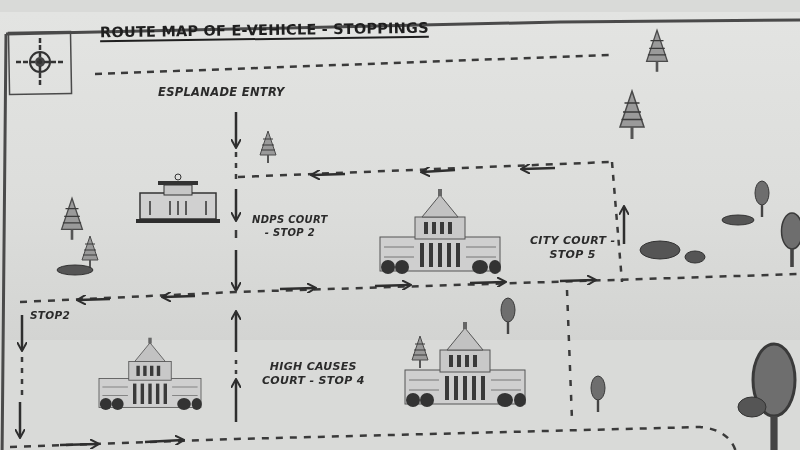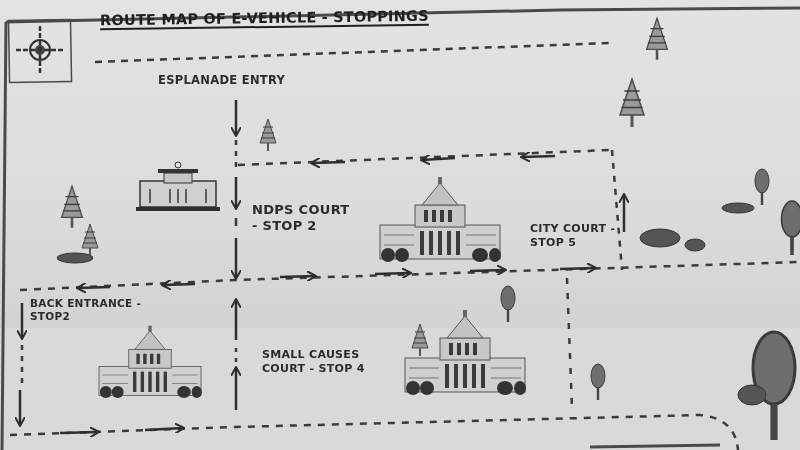--- a/index.html
+++ b/index.html
@@ -4,7 +4,7 @@
 <style>
   html,body{margin:0;padding:0;}
   body{width:800px;height:450px;overflow:hidden;background:#d9dad8;font-family:"DejaVu Sans",sans-serif;}
-  .sheet{position:absolute;left:0;top:0;width:800px;height:328px;background:linear-gradient(180deg,#e3e4e2 0%,#dcdddb 60%,#d3d4d2 100%);}
+  .sheet{position:absolute;left:0;top:12px;width:800px;height:328px;background:linear-gradient(180deg,#e3e4e2 0%,#dcdddb 60%,#d3d4d2 100%);}
   .label{position:absolute;font-family:"DejaVu Sans",sans-serif;font-weight:bold;color:#2b2b2b;text-align:left;line-height:1.25;letter-spacing:0.3px;}
   .title{position:absolute;left:100px;top:10px;font-size:14.5px;font-weight:bold;color:#1f1f1f;text-decoration:underline;text-decoration-thickness:2px;text-underline-offset:3px;font-family:"DejaVu Sans",sans-serif;letter-spacing:0.2px;transform:rotate(-0.8deg);}
   svg{position:absolute;left:0;top:0;}

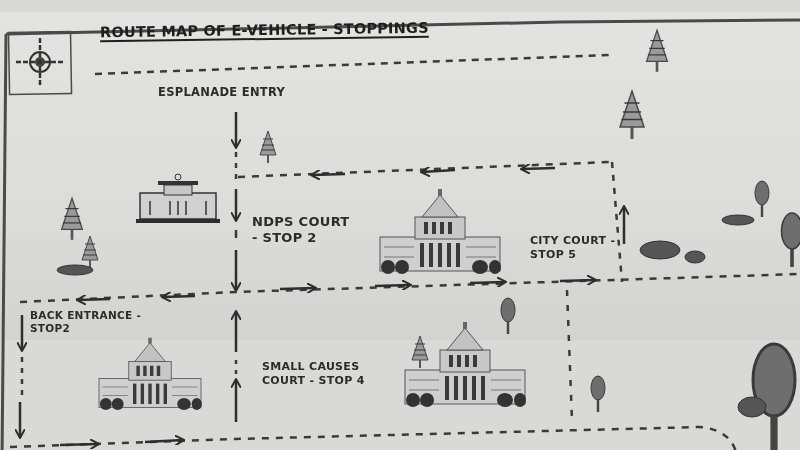--- a/index.html
+++ b/index.html
@@ -5,7 +5,7 @@
   html,body{margin:0;padding:0;}
   body{width:800px;height:450px;overflow:hidden;background:#d9dad8;font-family:"DejaVu Sans",sans-serif;}
   .sheet{position:absolute;left:0;top:12px;width:800px;height:328px;background:linear-gradient(180deg,#e3e4e2 0%,#dcdddb 60%,#d3d4d2 100%);}
-  .label{position:absolute;font-family:"DejaVu Sans",sans-serif;font-weight:bold;color:#2b2b2b;text-align:left;line-height:1.25;letter-spacing:0.3px;}
+  .label{position:absolute;font-family:"DejaVu Sans",sans-serif;font-weight:bold;color:#2b2b2b;text-align:center;line-height:1.25;letter-spacing:0.3px;font-style:italic;}
   .title{position:absolute;left:100px;top:10px;font-size:14.5px;font-weight:bold;color:#1f1f1f;text-decoration:underline;text-decoration-thickness:2px;text-underline-offset:3px;font-family:"DejaVu Sans",sans-serif;letter-spacing:0.2px;transform:rotate(-0.8deg);}
   svg{position:absolute;left:0;top:0;}
 </style>

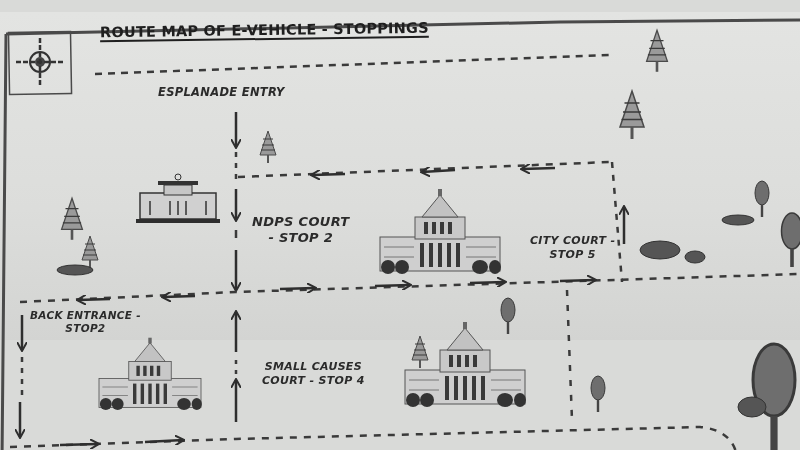--- a/index.html
+++ b/index.html
@@ -172,7 +172,7 @@
 
   <div class="label" style="left:158px;top:73px;font-size:11.5px;">ESPLANADE ENTRY</div>
 
-  <div class="label" style="left:252px;top:202px;font-size:13px;">
+  <div class="label" style="left:252px;top:202px;font-size:10px;">
     <div>NDPS COURT</div>
     <div>- STOP 2</div>
   </div>

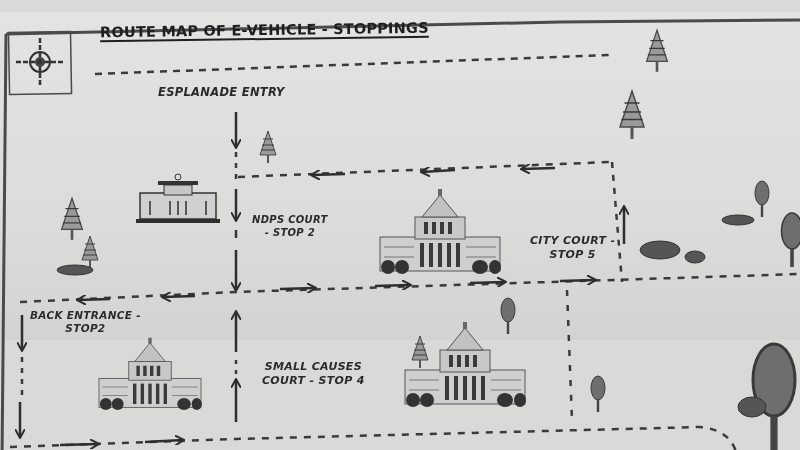--- a/index.html
+++ b/index.html
@@ -178,7 +178,6 @@
   </div>
 
   <div class="label" style="left:30px;top:297px;font-size:10.5px;">
-    <div>BACK ENTRANCE -</div>
     <div>STOP2</div>
   </div>
 

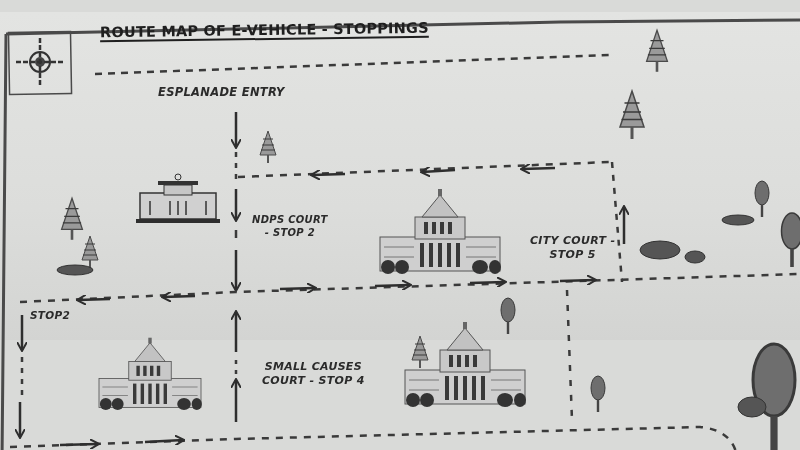--- a/index.html
+++ b/index.html
@@ -183,7 +183,7 @@
 
 
   <div class="label" style="left:262px;top:348px;font-size:11px;">
-    <div>SMALL CAUSES</div>
+    <div>HIGH CAUSES</div>
     <div>COURT - STOP 4</div>
   </div>
 

